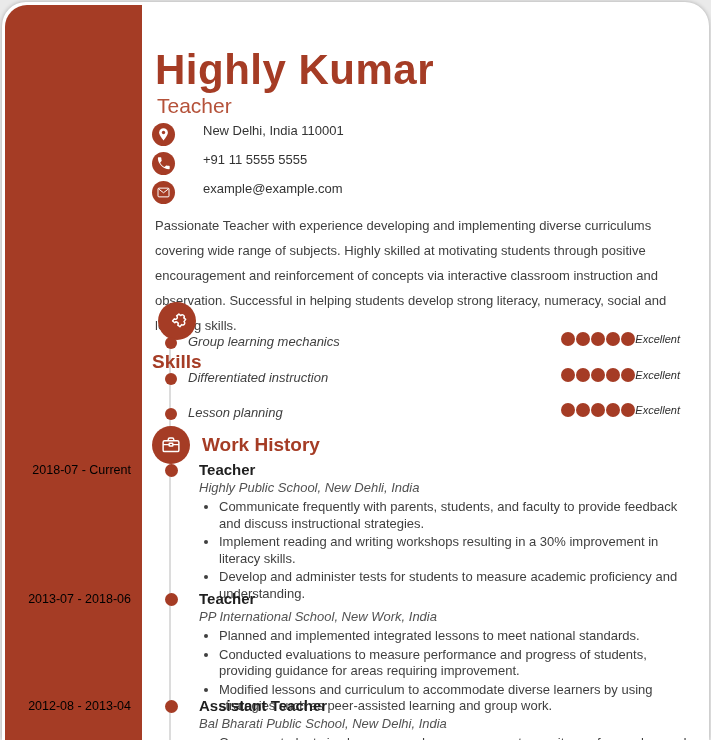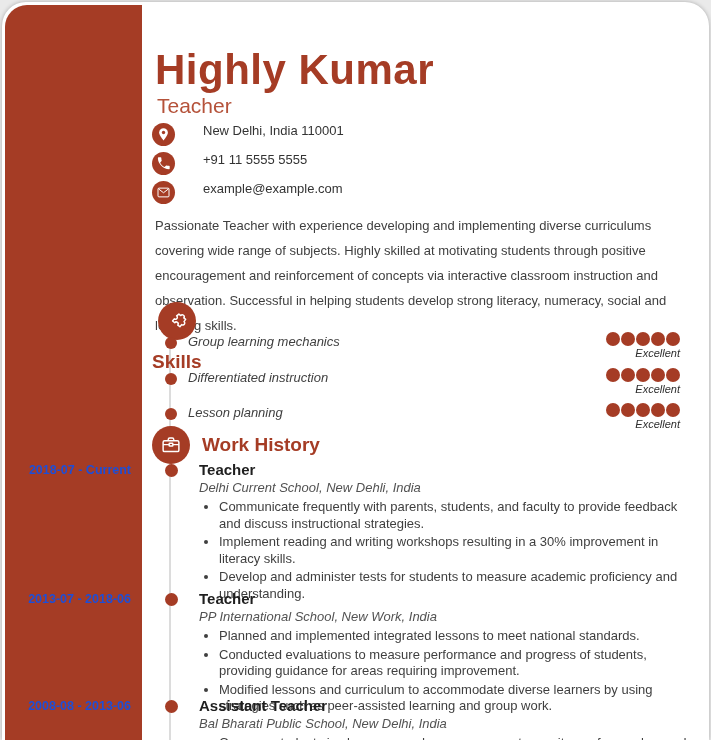--- a/index.html
+++ b/index.html
@@ -56,7 +56,7 @@
     display:flex;justify-content:space-between;align-items:flex-start;font-style:italic;
   }
   .skill-label{font-size:13px;color:#3f3f3f;padding-top:2px;}
-  .skill-rating{display:flex;flex-direction:column;align-items:flex-end;}
+  .skill-rating{display:flex;align-items:flex-start;}
   .rating-dots{display:flex;gap:1px;}
   .rating-dot{width:14px;height:14px;border-radius:50%;background:#a53c25;}
   .rating-label{font-size:11px;color:#2e2e2e;margin-top:1px;}

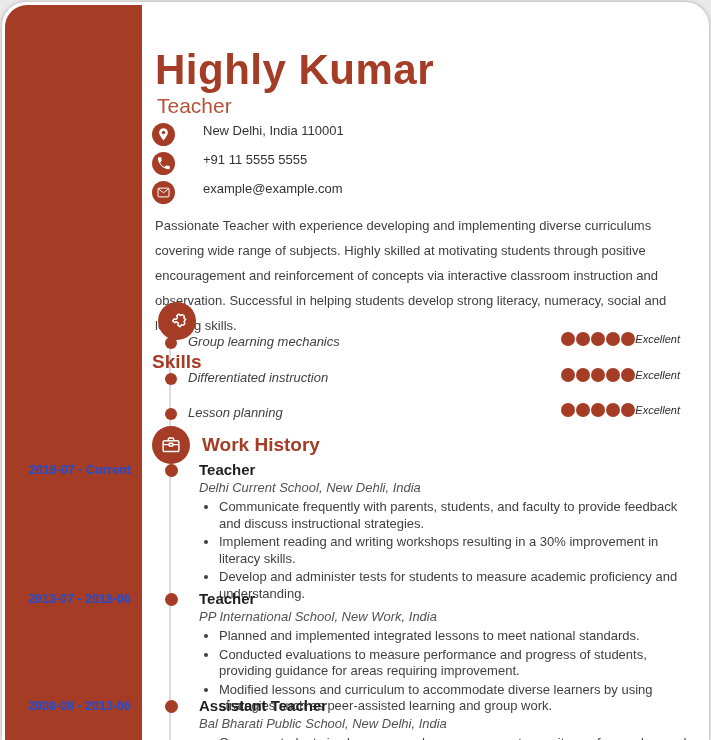--- a/index.html
+++ b/index.html
@@ -70,7 +70,7 @@
   }
   .entry-dates{
     position:absolute;left:-190px;top:2px;width:122px;text-align:right;
-    font-size:12.5px;font-weight:700;color:#1d4ed8;white-space:nowrap;
+    font-size:12.5px;font-weight:400;color:#000000;white-space:nowrap;
   }
   .entry-title{font-size:15px;font-weight:700;color:#1f1f1f;}
   .entry-company{font-size:13px;font-style:italic;color:#525252;margin-top:2px;}

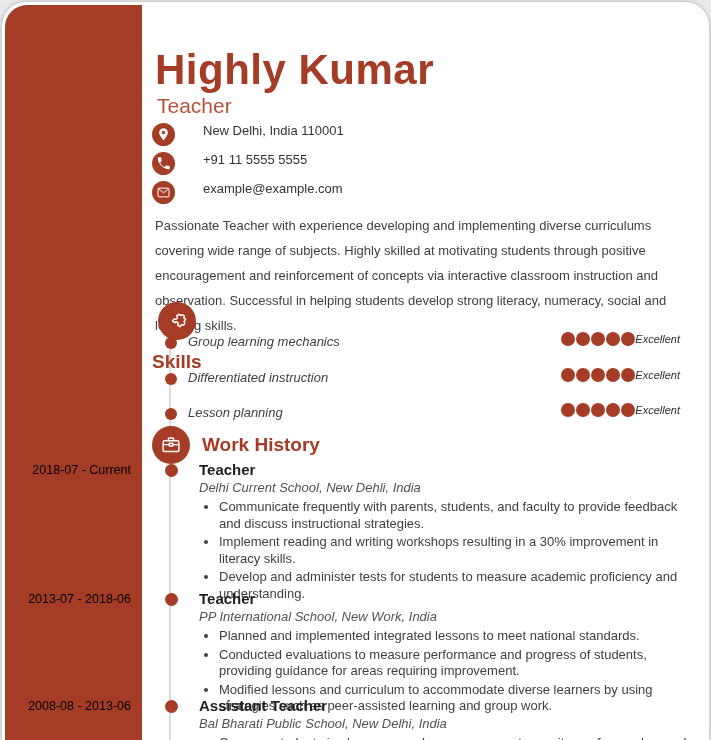--- a/index.html
+++ b/index.html
@@ -190,7 +190,7 @@
     <span class="entry-dot"></span>
     <span class="entry-dates">2018-07 - Current</span>
     <div class="entry-title">Teacher</div>
-    <div class="entry-company">Delhi Current School, New Dehli, India</div>
+    <div class="entry-company">Highly Public School, New Dehli, India</div>
     <ul class="entry-bullets">
       <li>Communicate frequently with parents, students, and faculty to provide feedback and discuss instructional strategies.</li>
       <li>Implement reading and writing workshops resulting in a 30% improvement in literacy skills.</li>

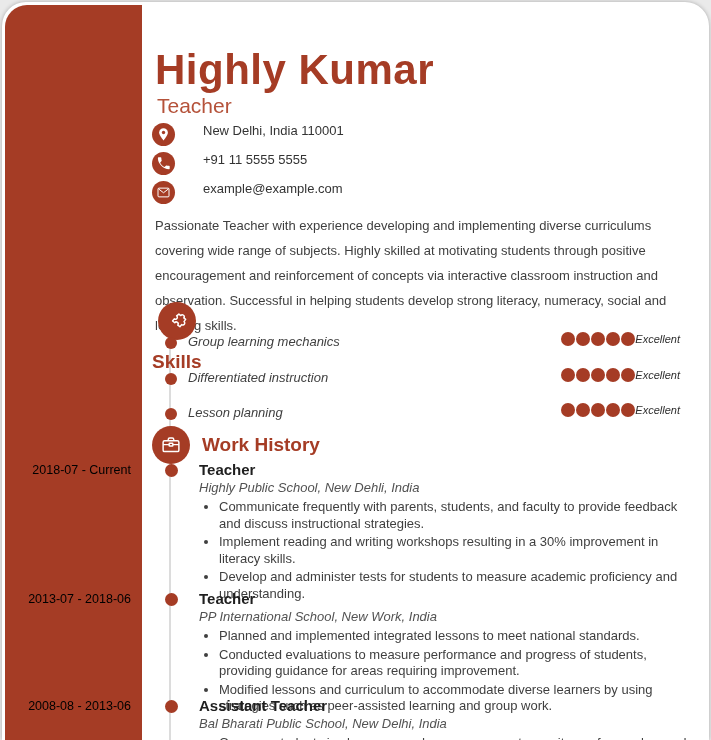--- a/index.html
+++ b/index.html
@@ -212,7 +212,7 @@
 
   <div class="entry" style="top:695px;">
     <span class="entry-dot"></span>
-    <span class="entry-dates">2008-08 - 2013-06</span>
+    <span class="entry-dates">2012-08 - 2013-04</span>
     <div class="entry-title">Assistant Teacher</div>
     <div class="entry-company">Bal Bharati Public School, New Delhi, India</div>
     <ul class="entry-bullets">

